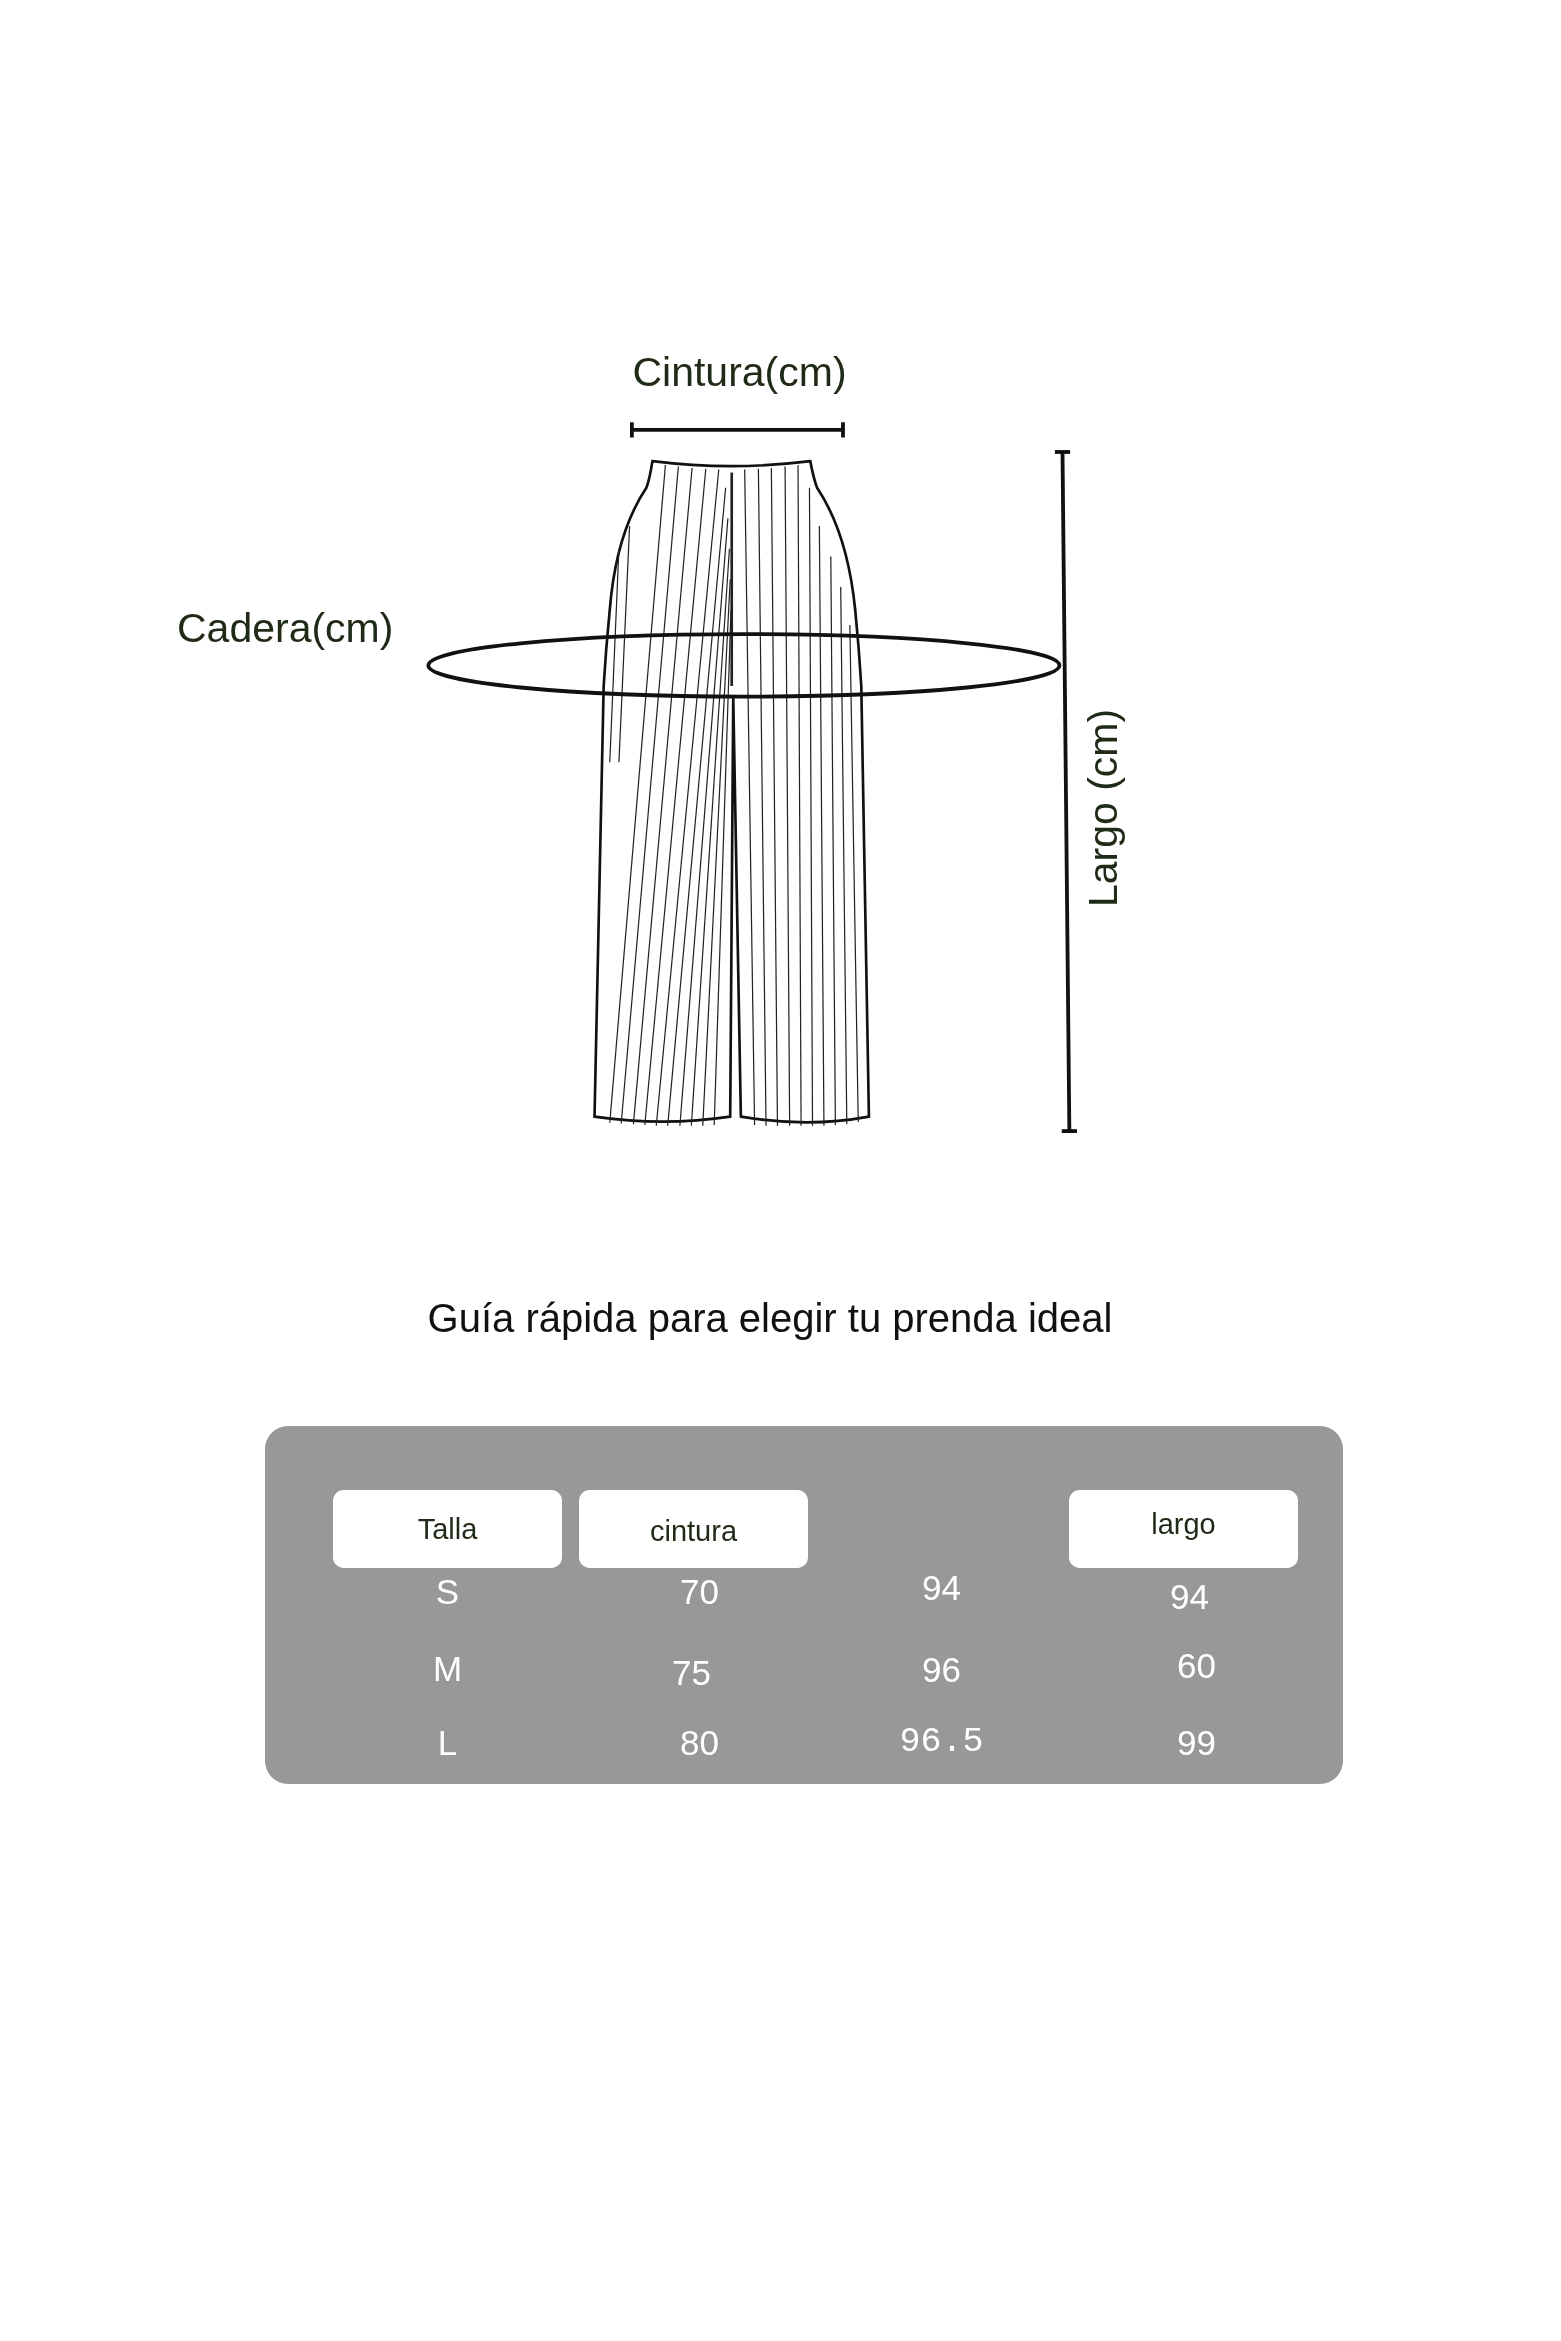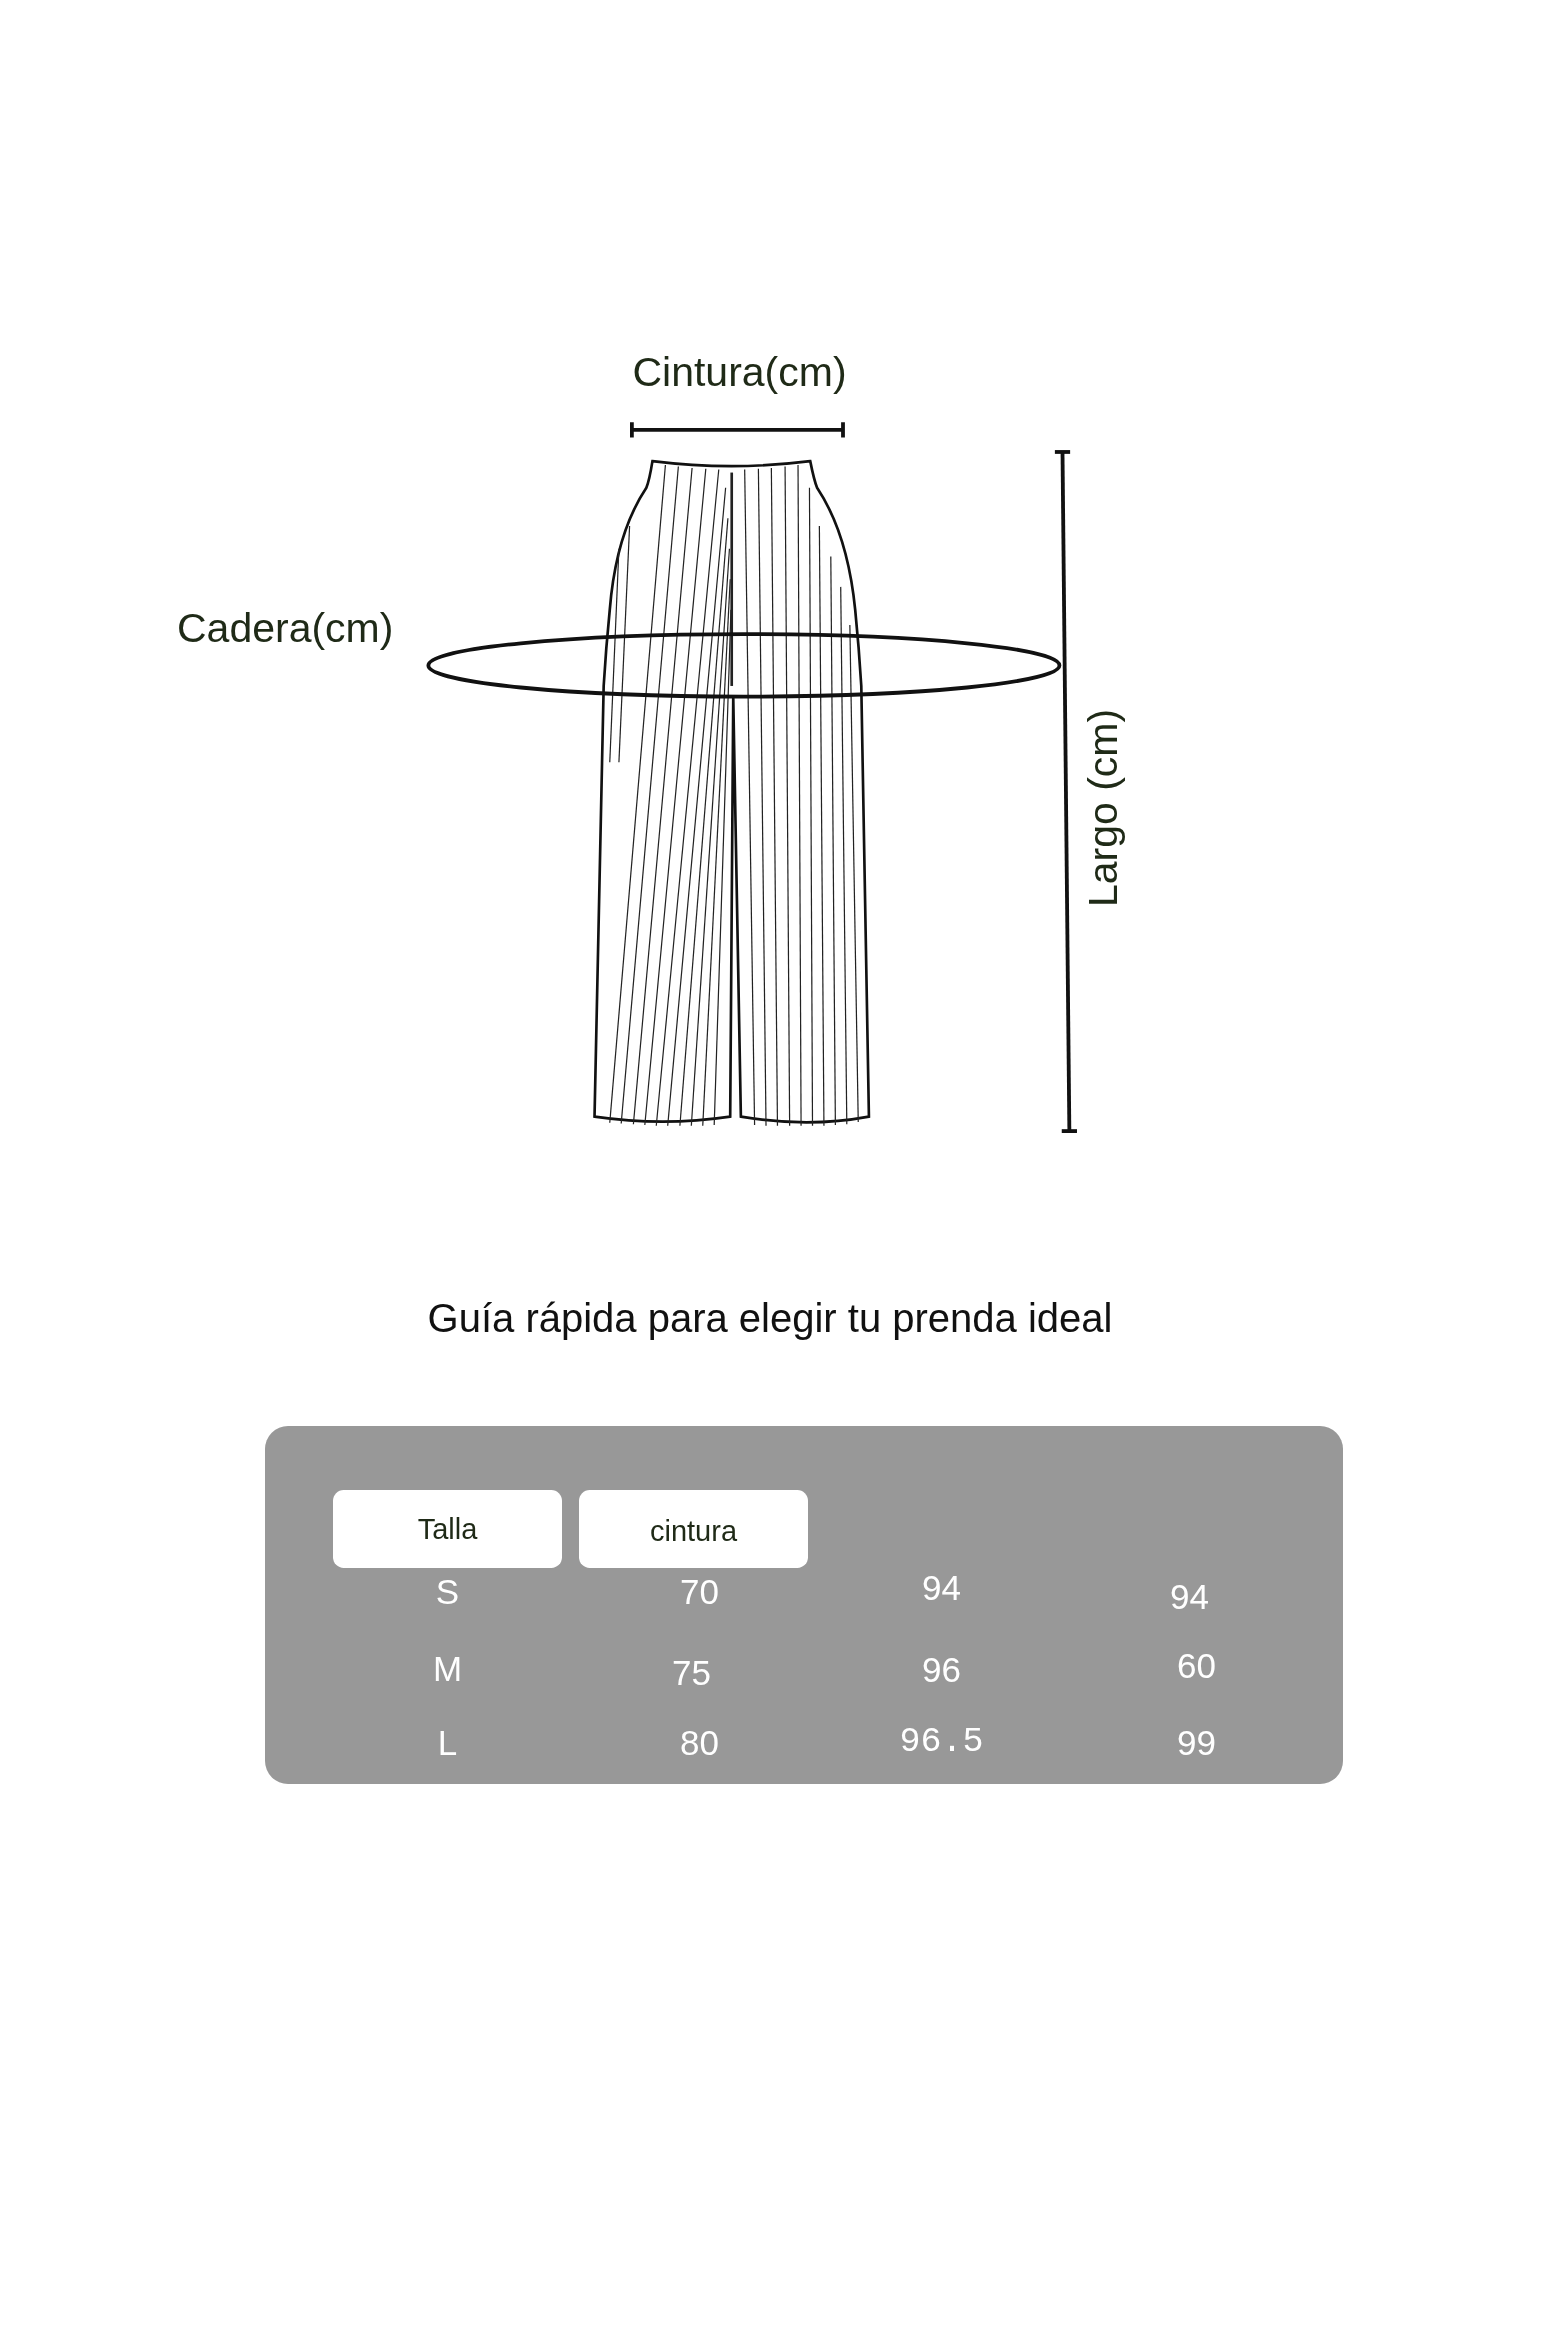--- a/index.html
+++ b/index.html
@@ -78,6 +78,9 @@
   <div class="hcell" style="left:314px;top:64px;width:229px;padding-top:4.6px;box-sizing:border-box;">
       <span>cintura</span>
     </div>
+  <div class="hcell" style="left:804px;top:64px;width:229px;padding-bottom:9.1px;box-sizing:border-box;">
+      <span>largo</span>
+    </div>
 
   <div class="vcell" style="left:68px;top:146px;">S</div>
   <div class="vcell" style="left:320px;top:146px;">70</div>

